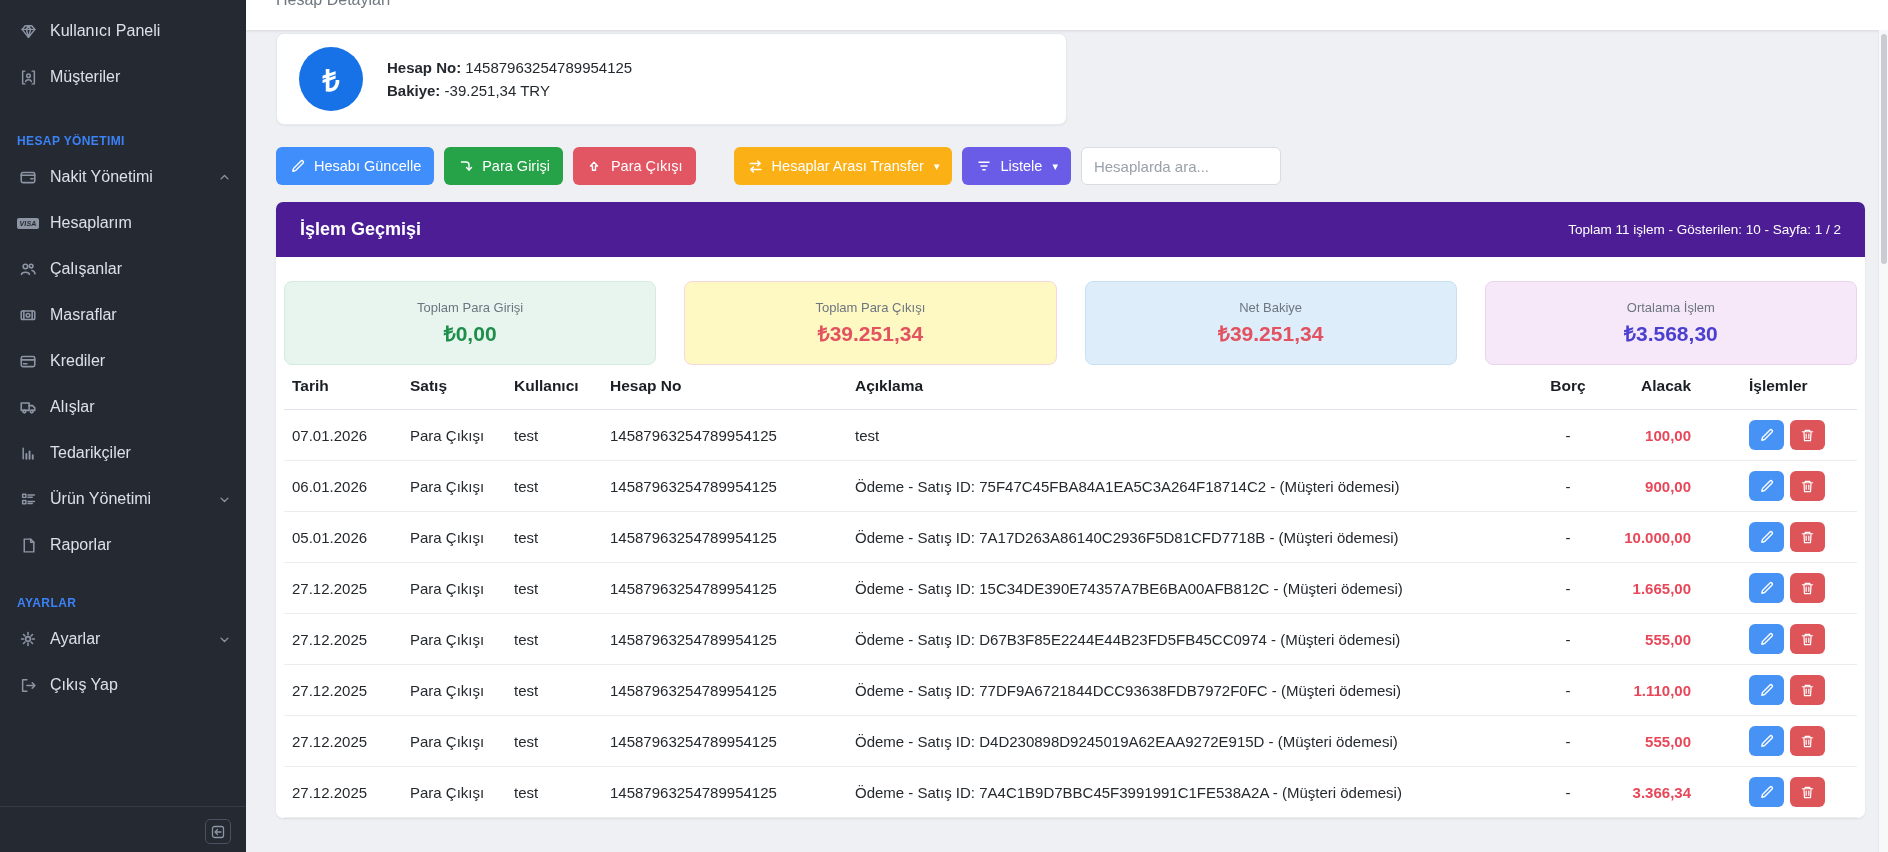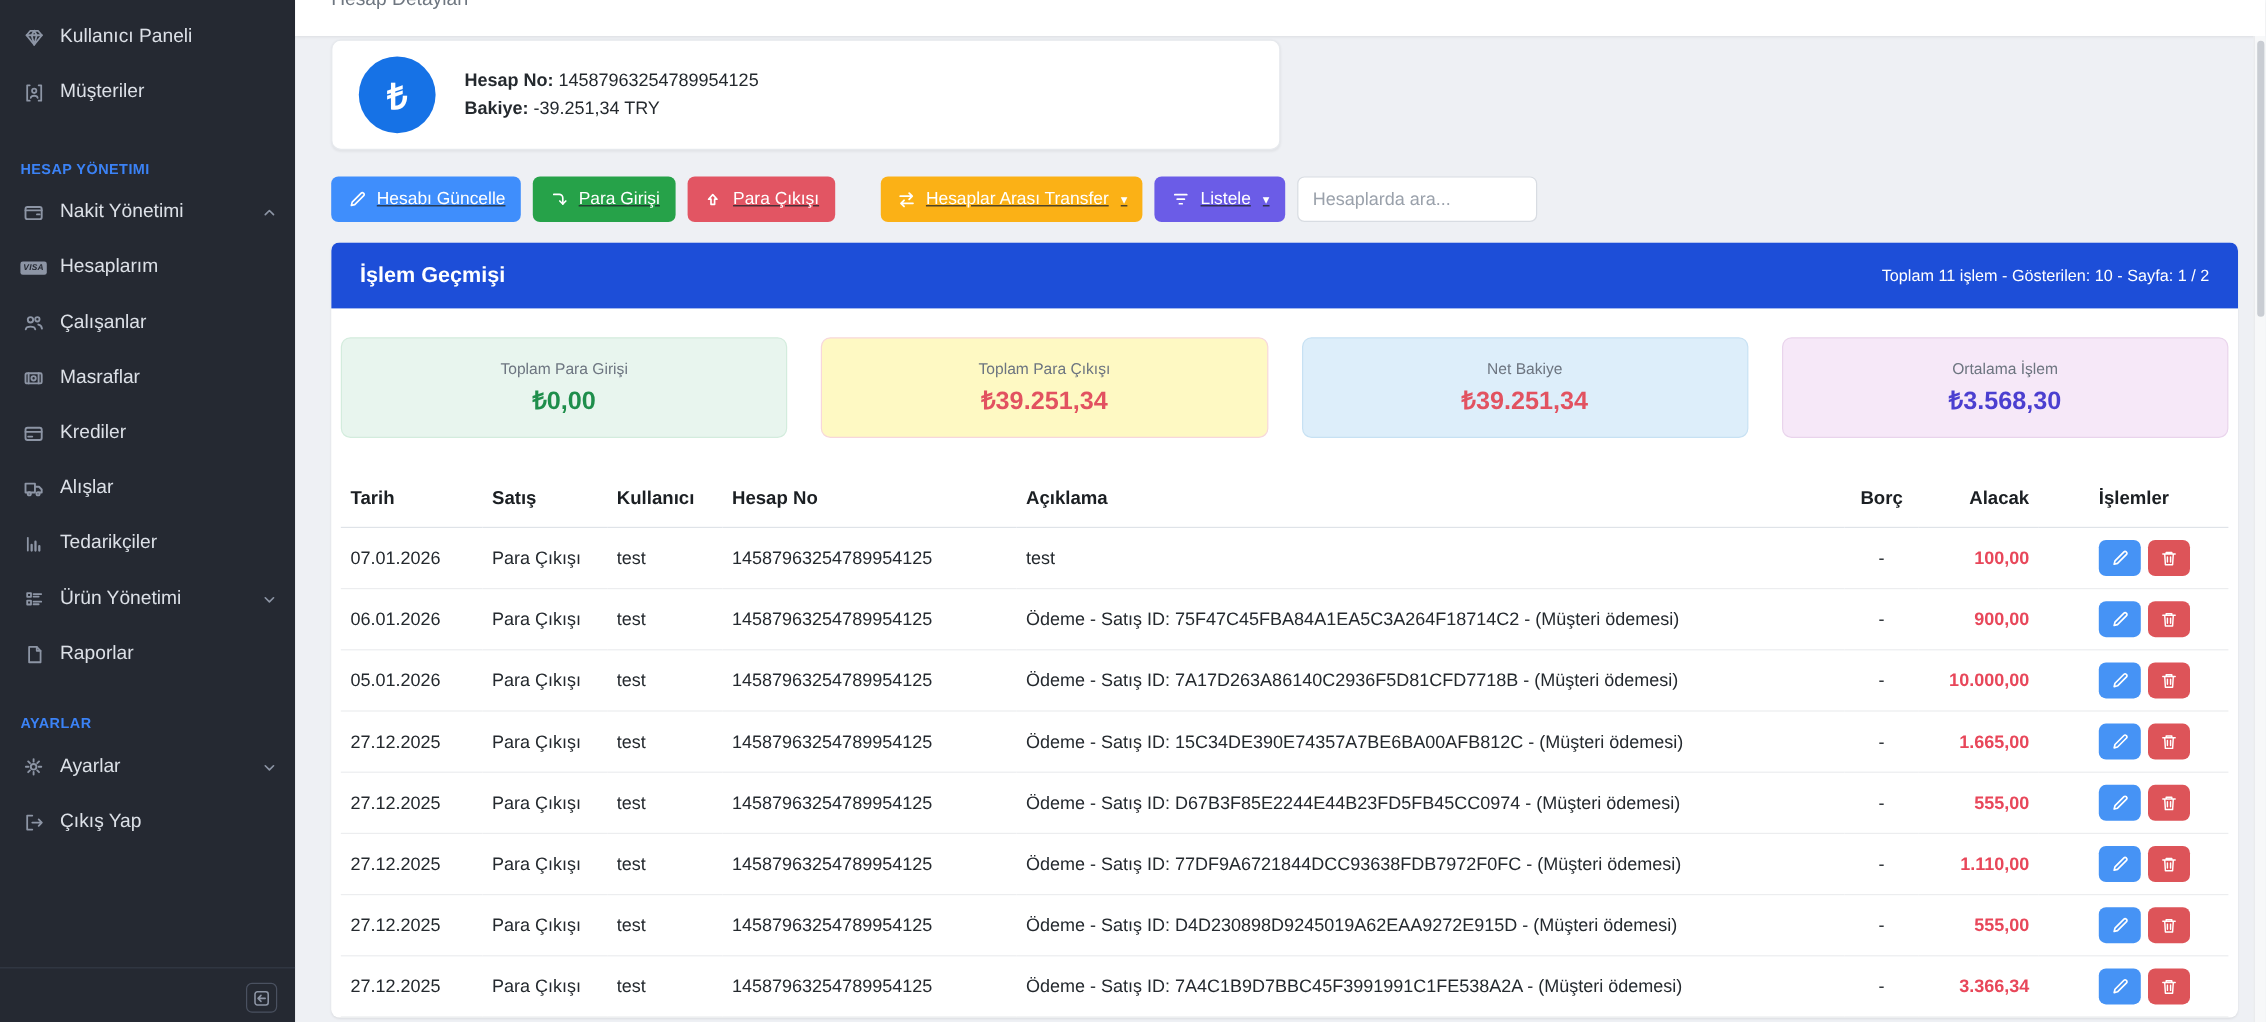--- a/index.html
+++ b/index.html
@@ -250,7 +250,7 @@
       </div>
 
       <div class="actions-row">
-        <span id="action-buttons" style="display:flex;gap:10px;text-decoration:underline;">
+        <span id="action-buttons" style="display:flex;gap:10px;">
             <button class="act-btn" style="background: rgb(63, 142, 252);">
               <span class="icn">
                 <svg width="16" height="16" viewBox="0 0 16 16" fill="none" stroke="currentColor" stroke-width="1.4" stroke-linecap="round" stroke-linejoin="round">

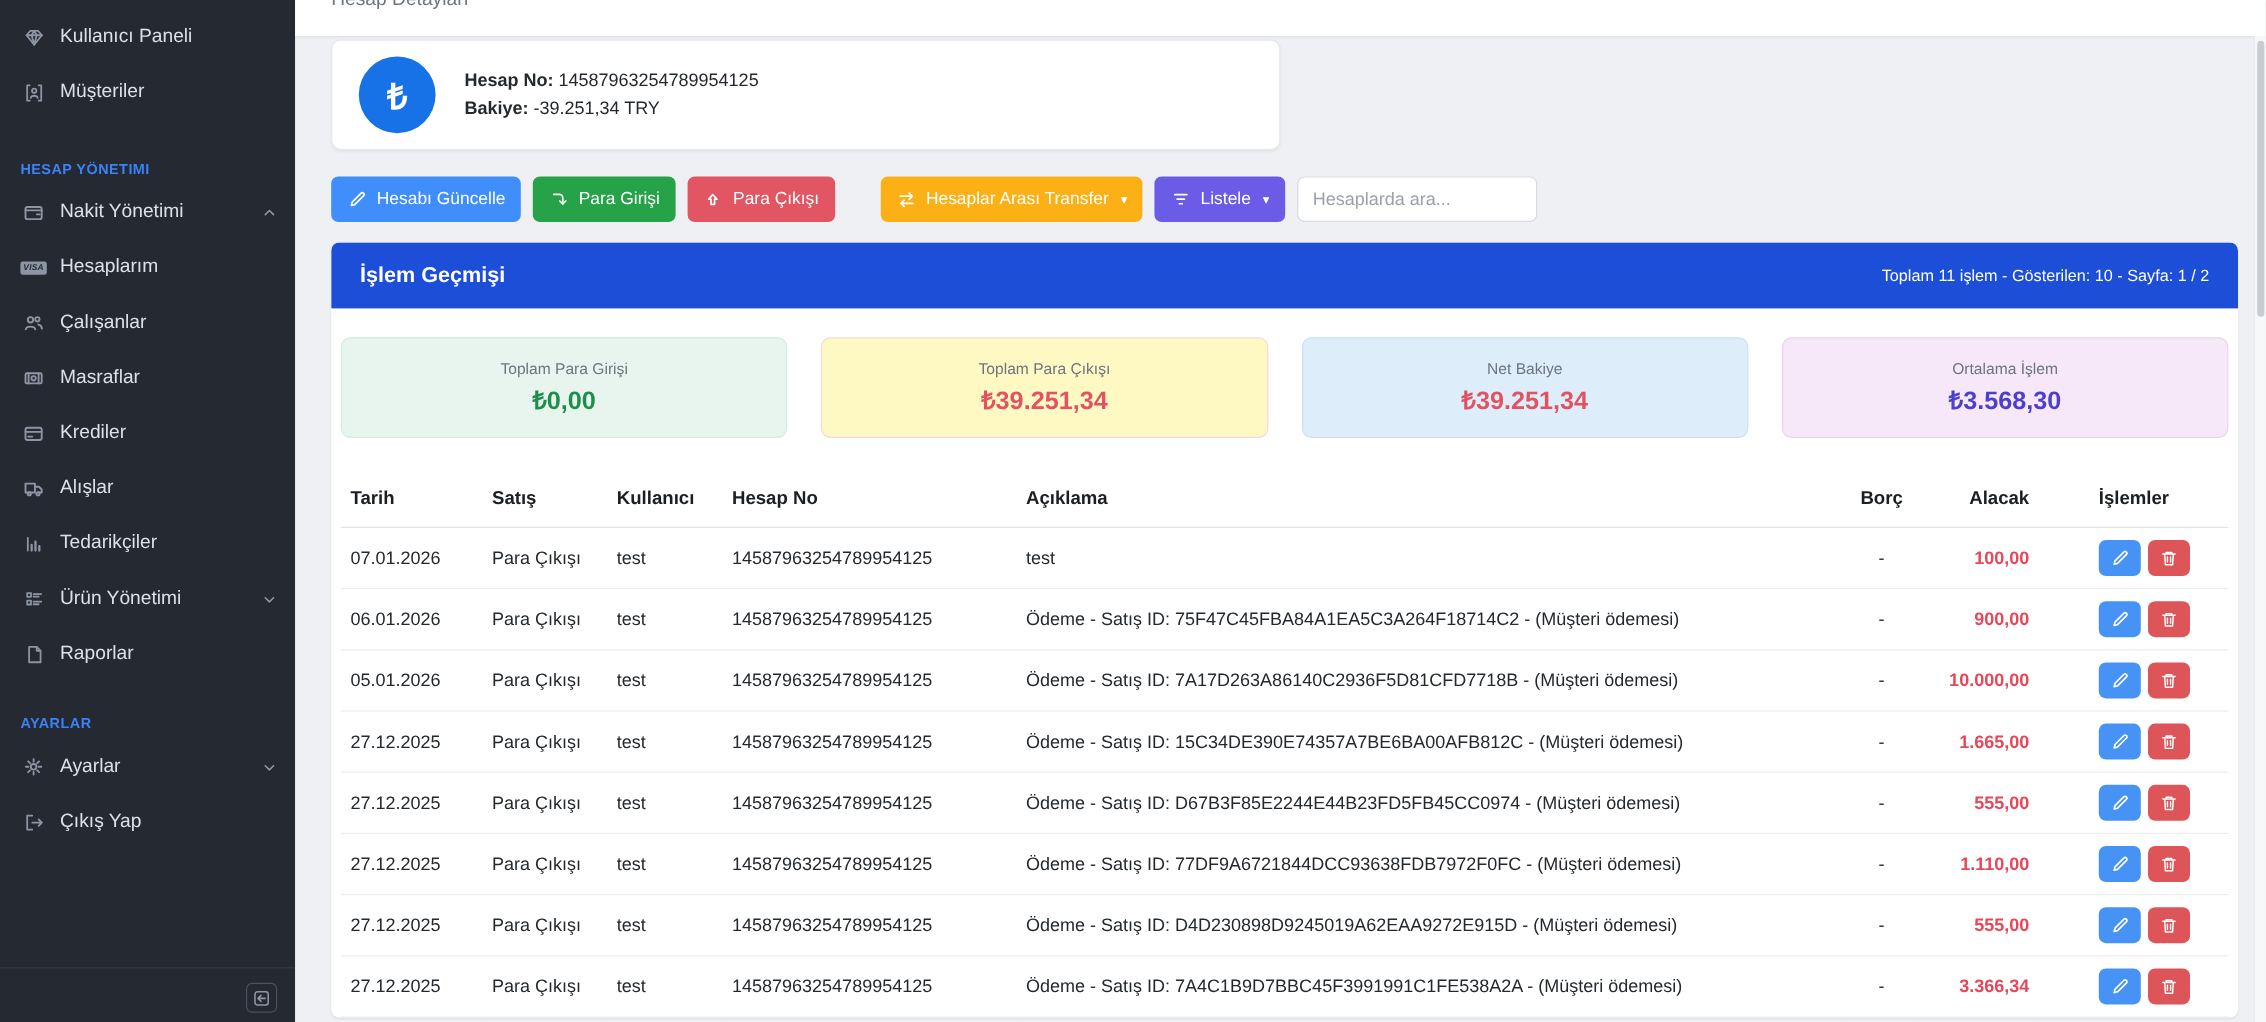--- a/index.html
+++ b/index.html
@@ -44,7 +44,7 @@
 
   
   .panel { margin-top:17px; background:#fff; border-radius:7px; box-shadow:0 1px 2px rgba(0,0,0,.08); overflow:hidden; }
-  .panel-header { background:#1d4ed8; height:55px; display:flex; align-items:center; justify-content:space-between; padding:0 24px; color:#fff; }
+  .panel-header { background:#4c1d95; height:55px; display:flex; align-items:center; justify-content:space-between; padding:0 24px; color:#fff; }
   .panel-title { font-size:18px; font-weight:bold; }
   .panel-meta { font-size:13.5px;text-align:center; }
   .panel-body { padding:24px 8px 0 8px; }

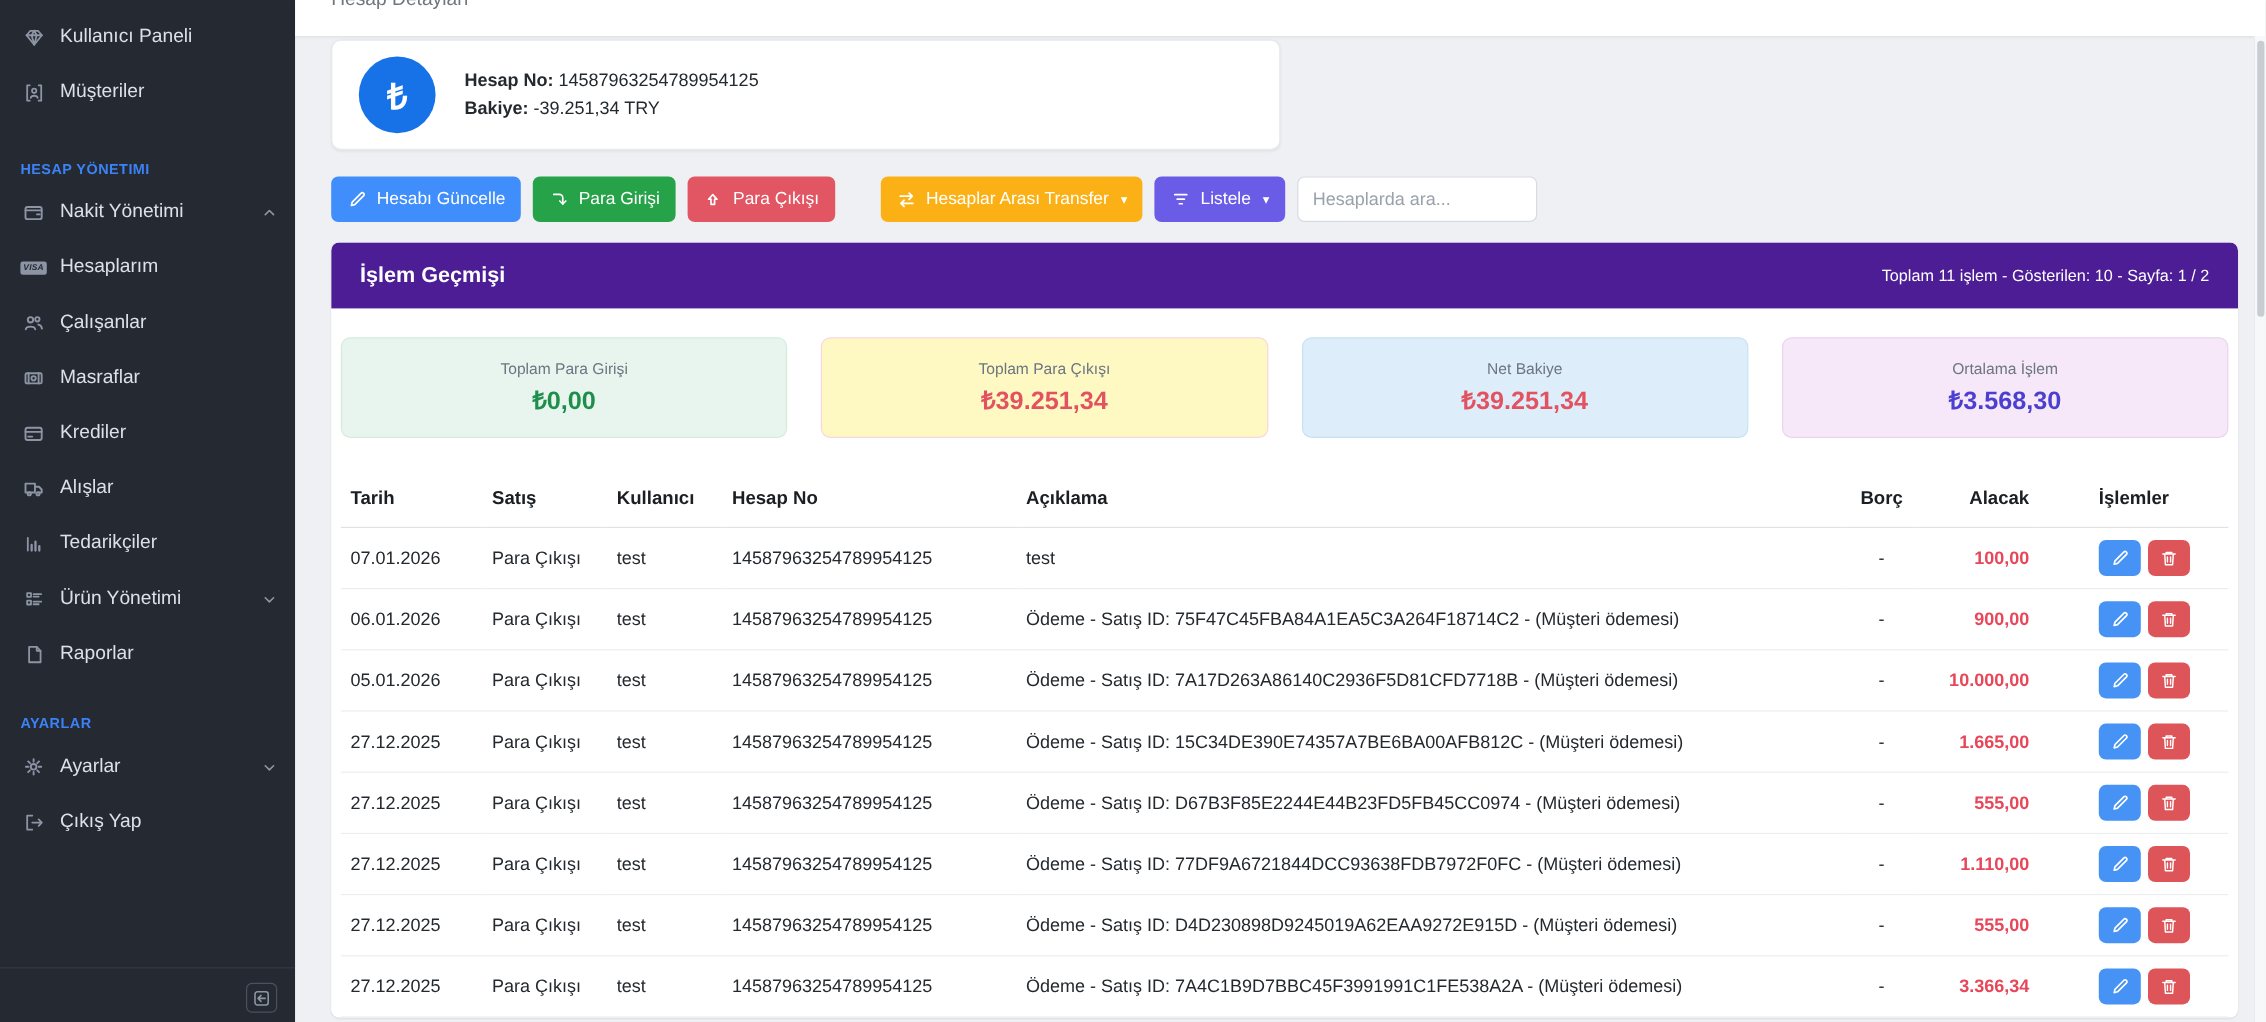--- a/index.html
+++ b/index.html
@@ -50,7 +50,7 @@
   .panel-body { padding:24px 8px 0 8px; }
 
   
-  .summary-cards { display:flex; gap:28px; margin-bottom:30px; }
+  .summary-cards { display:flex; gap:28px; }
   .sum-card { flex:1; height:84px; border:1px solid transparent; border-radius:8px; display:flex; flex-direction:column; align-items:center; justify-content:center; }
   .sum-label { font-size:13px; color:#6d7580; }
   .sum-value { font-size:21px; font-weight:bold; margin-top:4px; }

